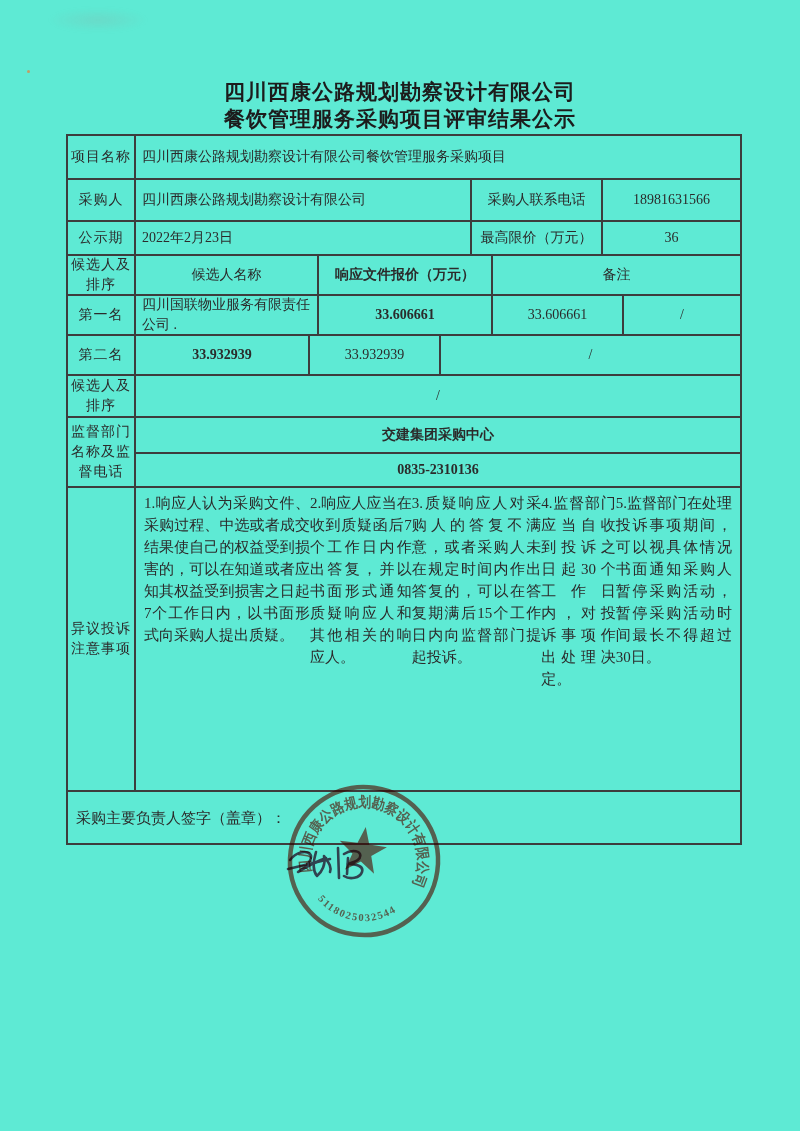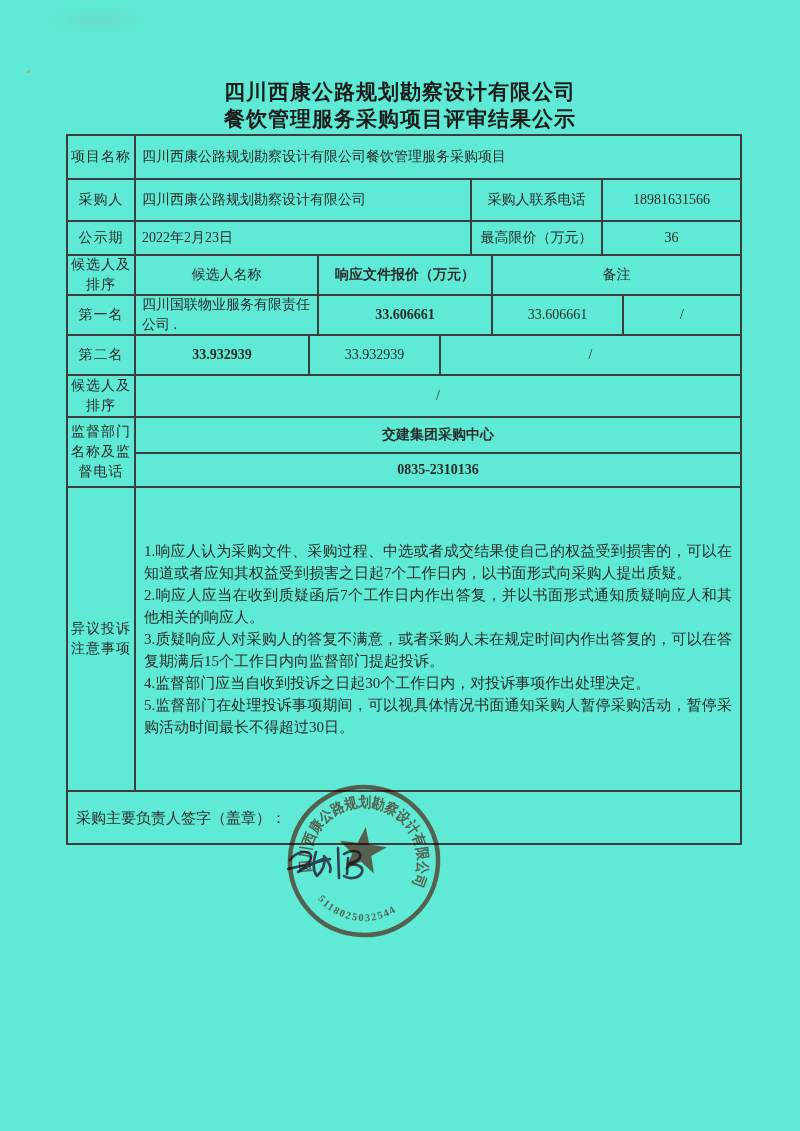--- a/index.html
+++ b/index.html
@@ -44,7 +44,7 @@
   .sup-right { flex:1; display:flex; flex-direction:column; }
   .sub { height:36px; border-bottom:2px solid #3d3d3d; display:flex; align-items:center; justify-content:center;font-weight:bold; }
   .sub.last { height:32px; border-bottom:none; }
-  .objection-body { flex:1; padding:4px 8px; display:flex; flex-direction:column; justify-content:center;
+  .objection-body { flex:1; padding:4px 8px; display:flex; flex-direction:row; justify-content:center;
     font-size:15px; line-height:22px; text-align:justify; }
   .sig-row .cell { font-size:15px; padding-left:8px; }
   .sig-ink { position:absolute; left:286px; top:838px; z-index:3; }

